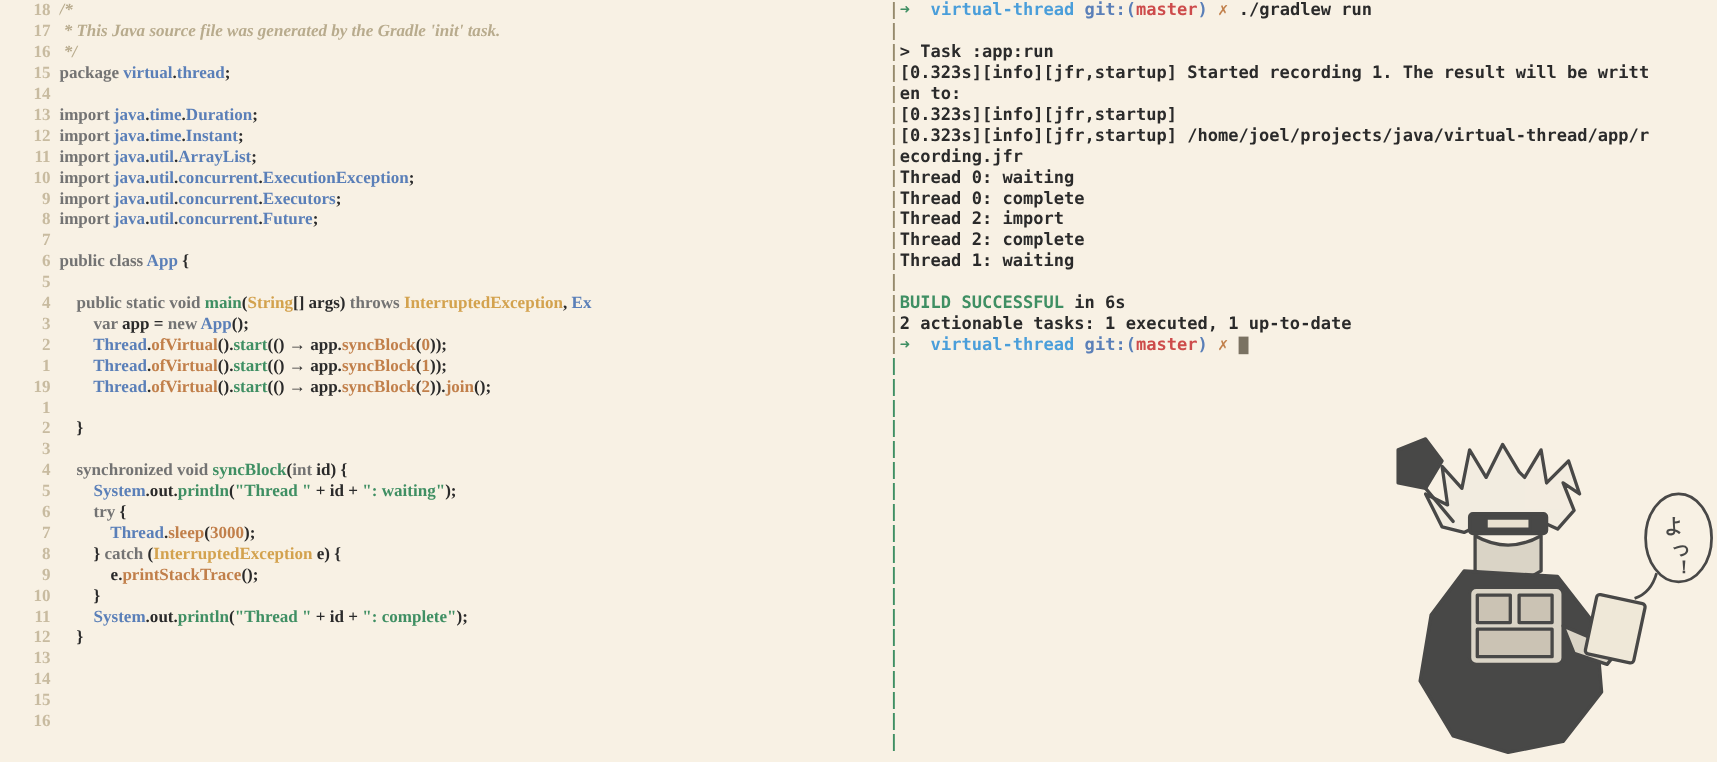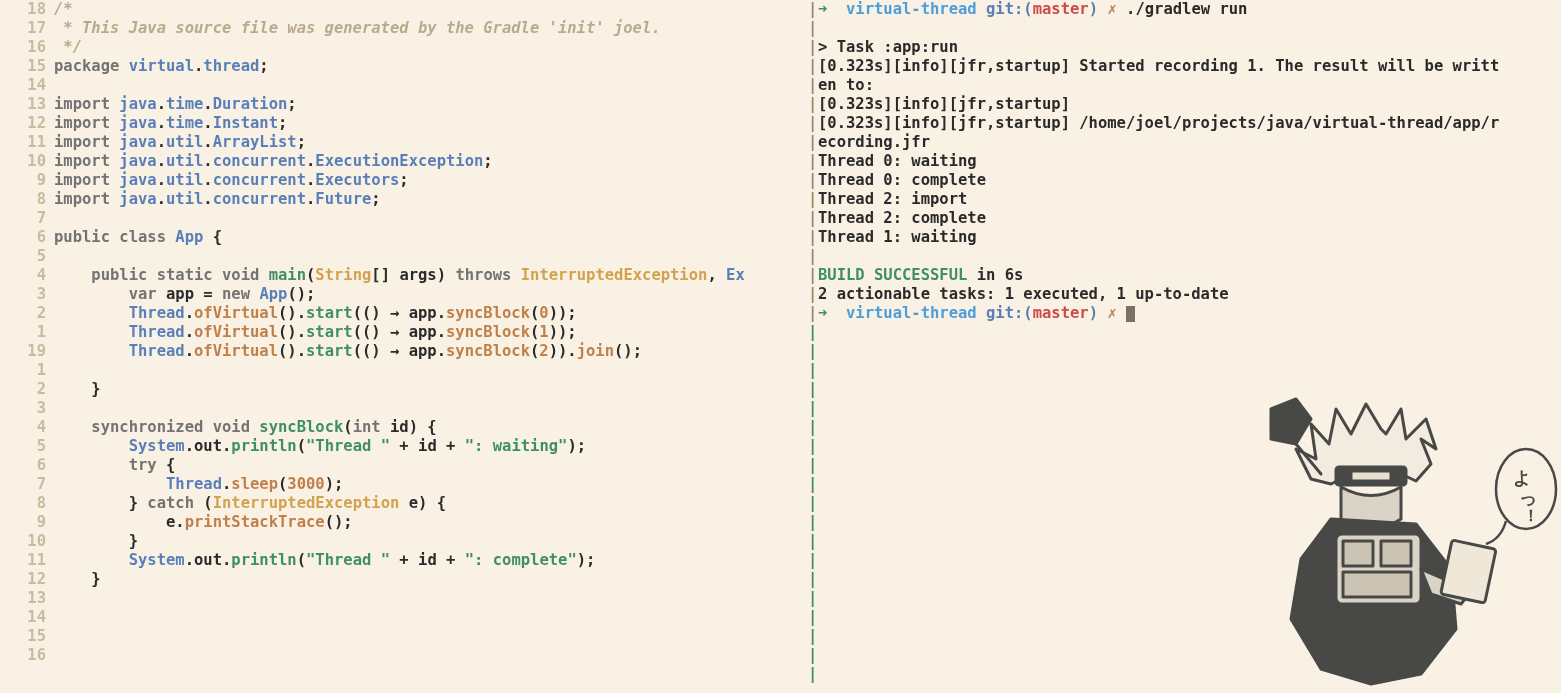--- a/index.html
+++ b/index.html
@@ -20,6 +20,7 @@
     display: flex;
     flex-direction: row;
     position: relative;
+    font-family: Liberation Serif, serif;
   }
   .right-pane {
     flex: 1;

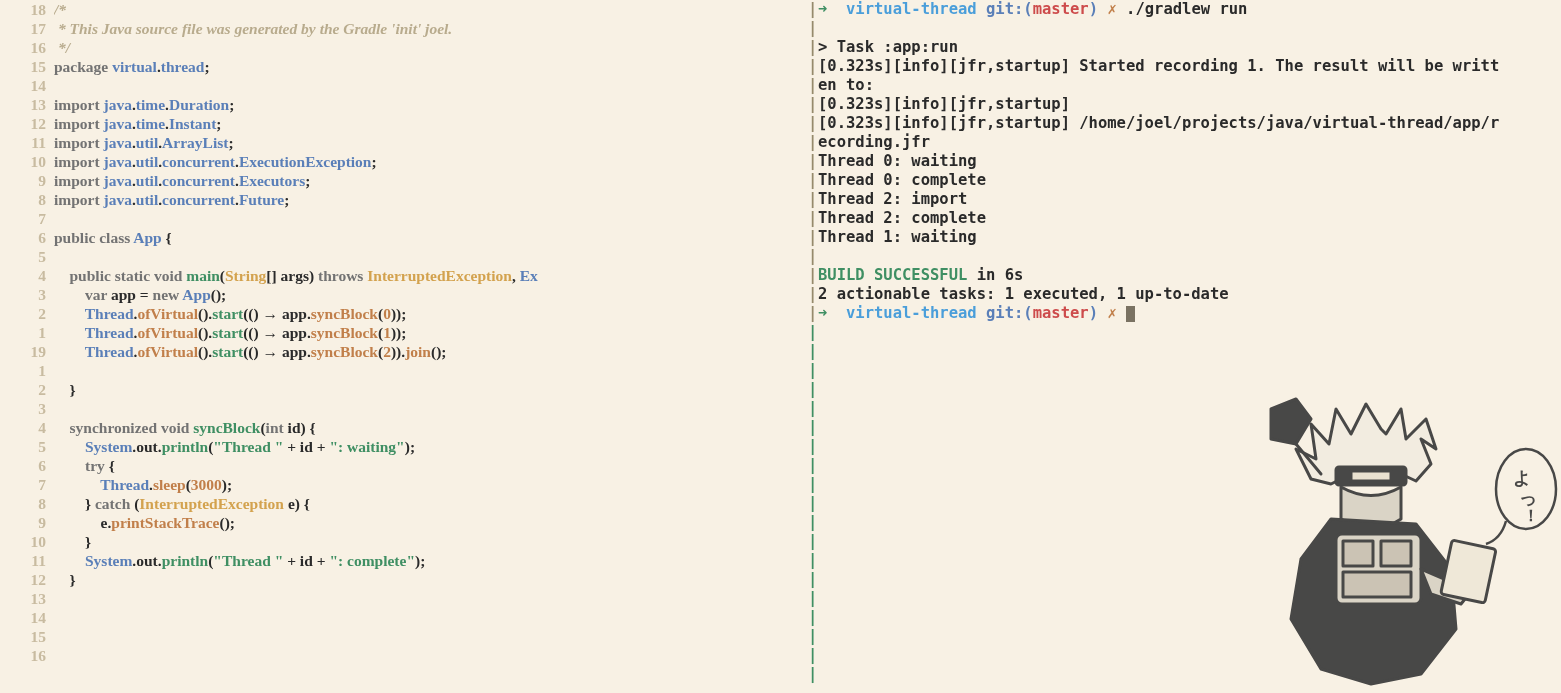--- a/index.html
+++ b/index.html
@@ -97,7 +97,7 @@
 <div class="left-pane">
   <div class="code-area" id="code-area">
       <div class="code-line"><span class="ln">18</span><span class="code"><span class="c-comment">/*</span></span></div>
-      <div class="code-line"><span class="ln">17</span><span class="code"><span class="c-comment"> * This Java source file was generated by the Gradle 'init' joel.</span></span></div>
+      <div class="code-line"><span class="ln">17</span><span class="code"><span class="c-comment"> * This Java source file was generated by the Gradle 'init' task.</span></span></div>
       <div class="code-line"><span class="ln">16</span><span class="code"><span class="c-comment"> */</span></span></div>
       <div class="code-line"><span class="ln">15</span><span class="code"><span class="c-kw">package</span><span> </span><span class="c-pkg-b">virtual</span><span class="c-op">.</span><span class="c-pkg-b">thread</span><span class="c-op">;</span></span></div>
       <div class="code-line"><span class="ln">14</span><span class="code"></span></div>

